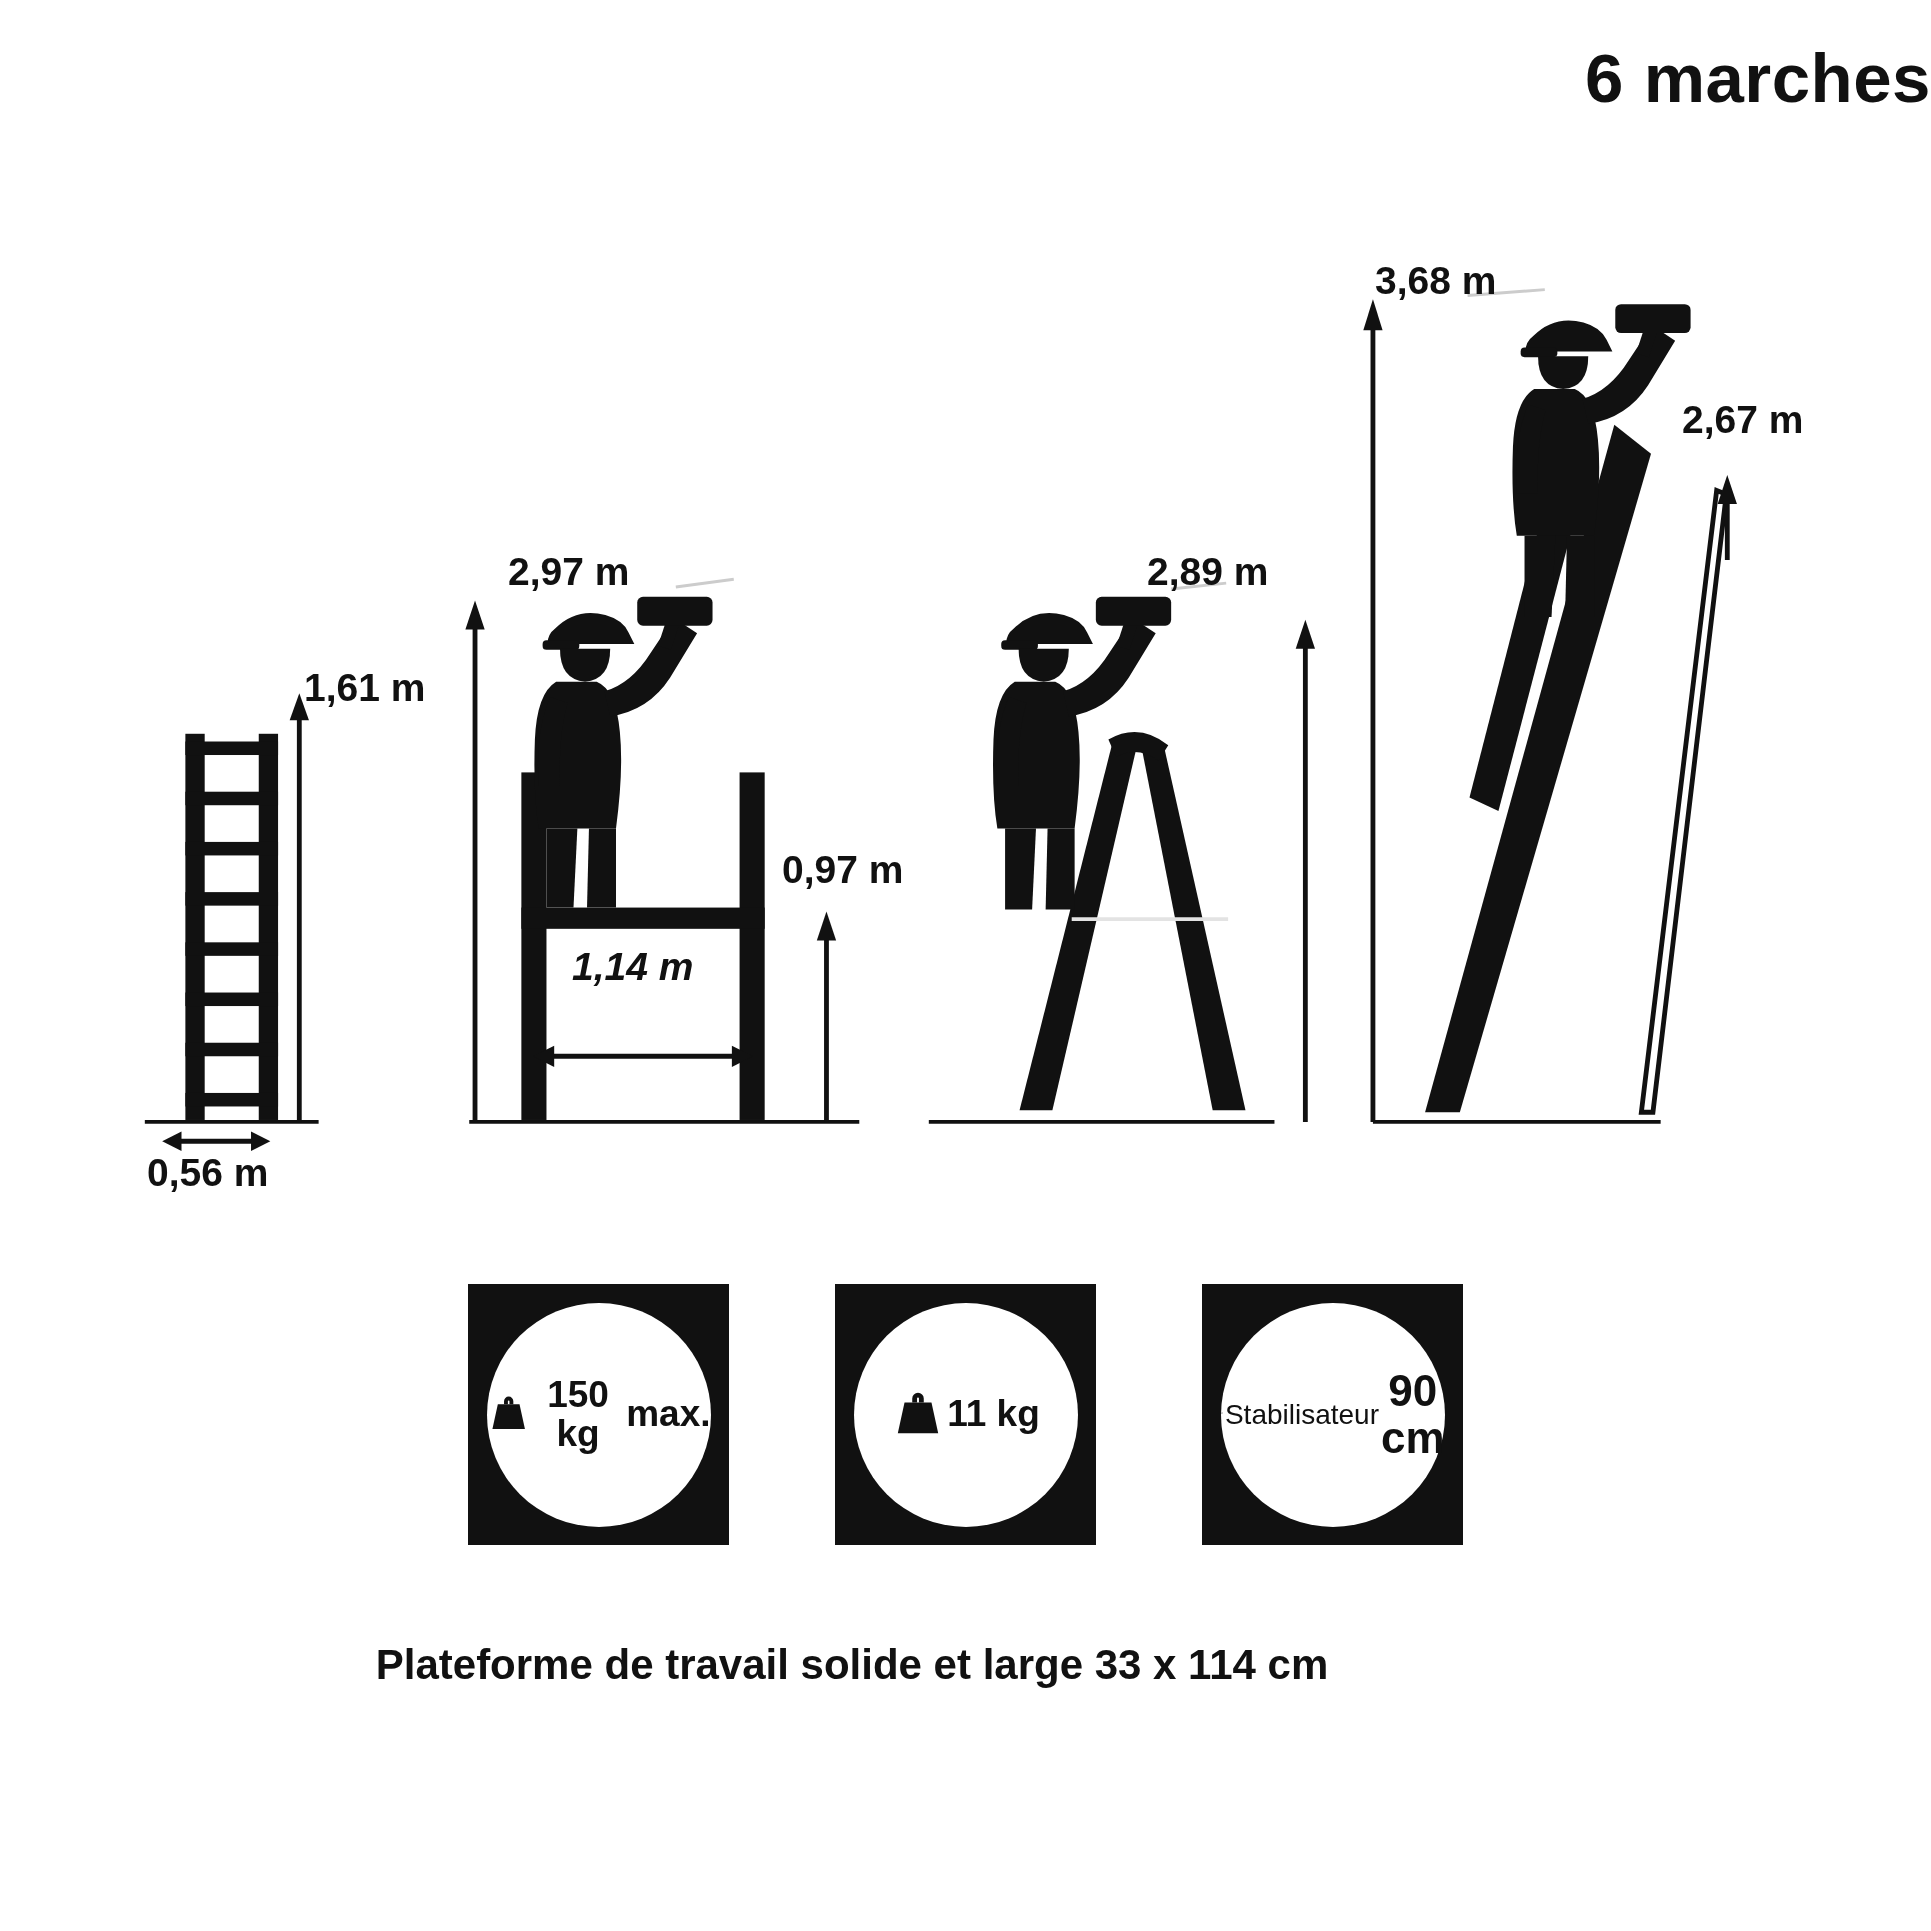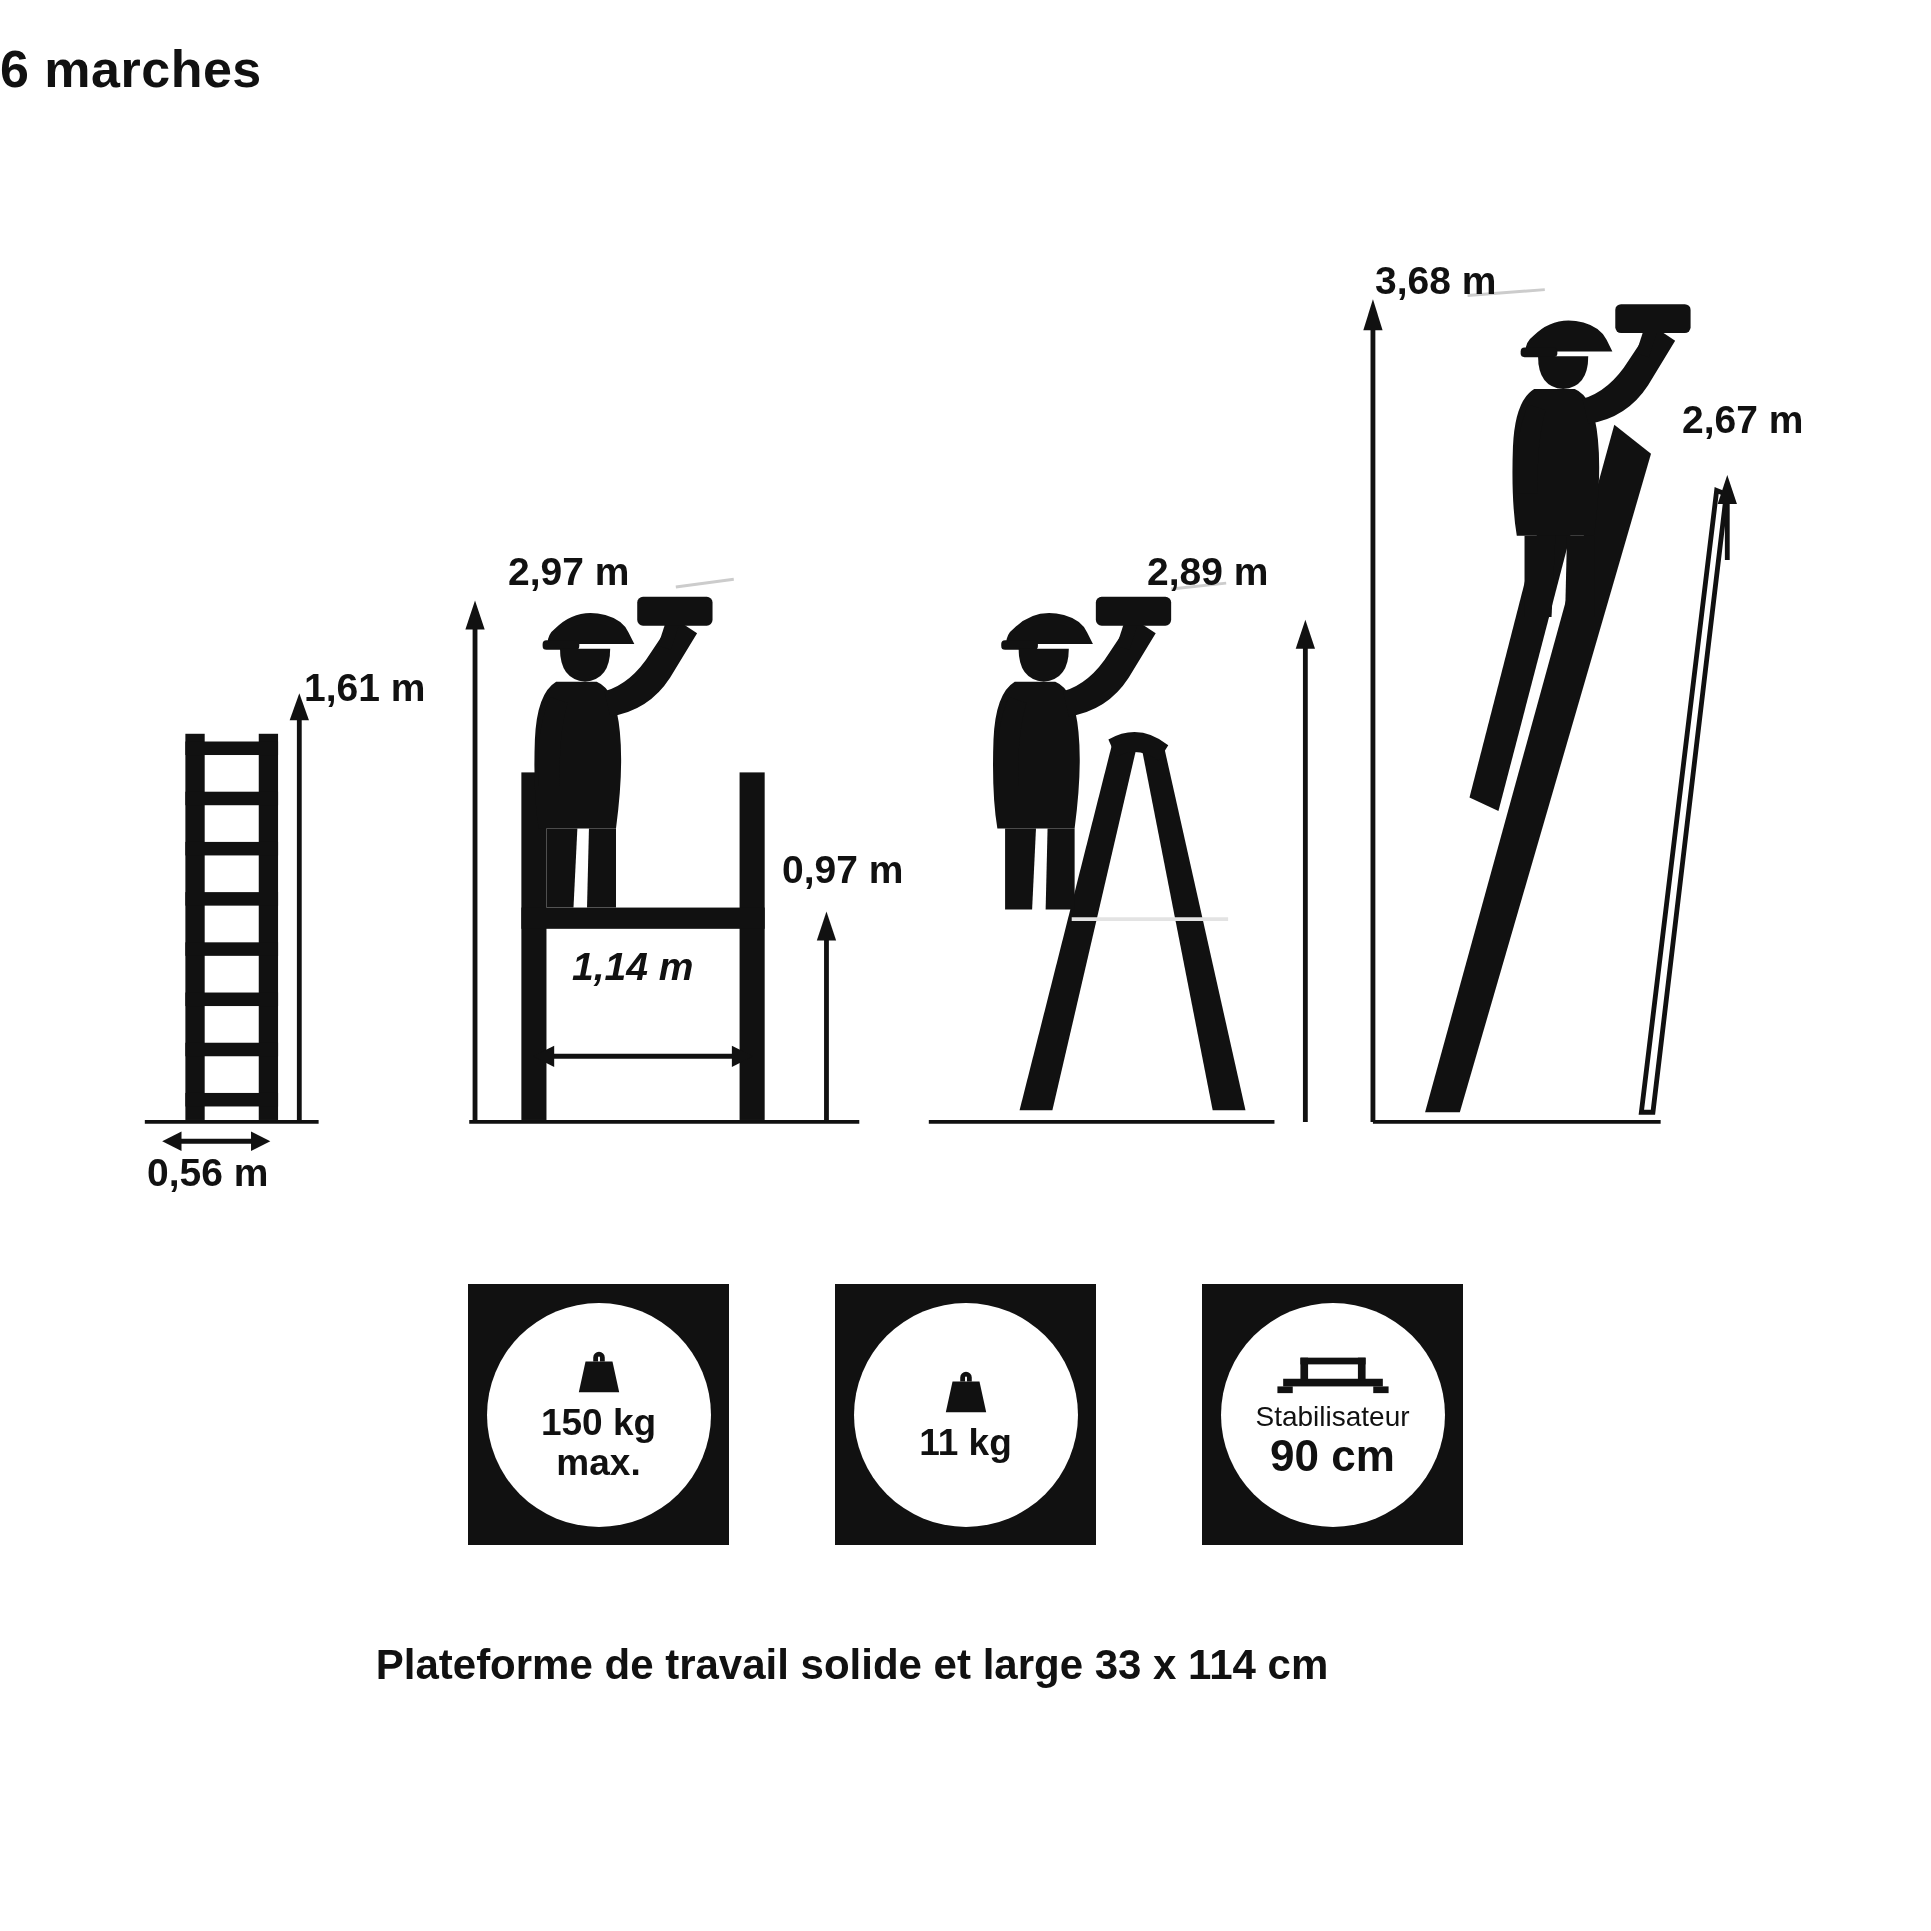--- a/index.html
+++ b/index.html
@@ -26,8 +26,8 @@
     left: 0;
     top: 39px;
     width: 1931px;
-    text-align: left;
-    font-size: 52px;
+    text-align: right;
+    font-size: 69px;
     font-weight: bold;
     letter-spacing: 0.5px;
   }

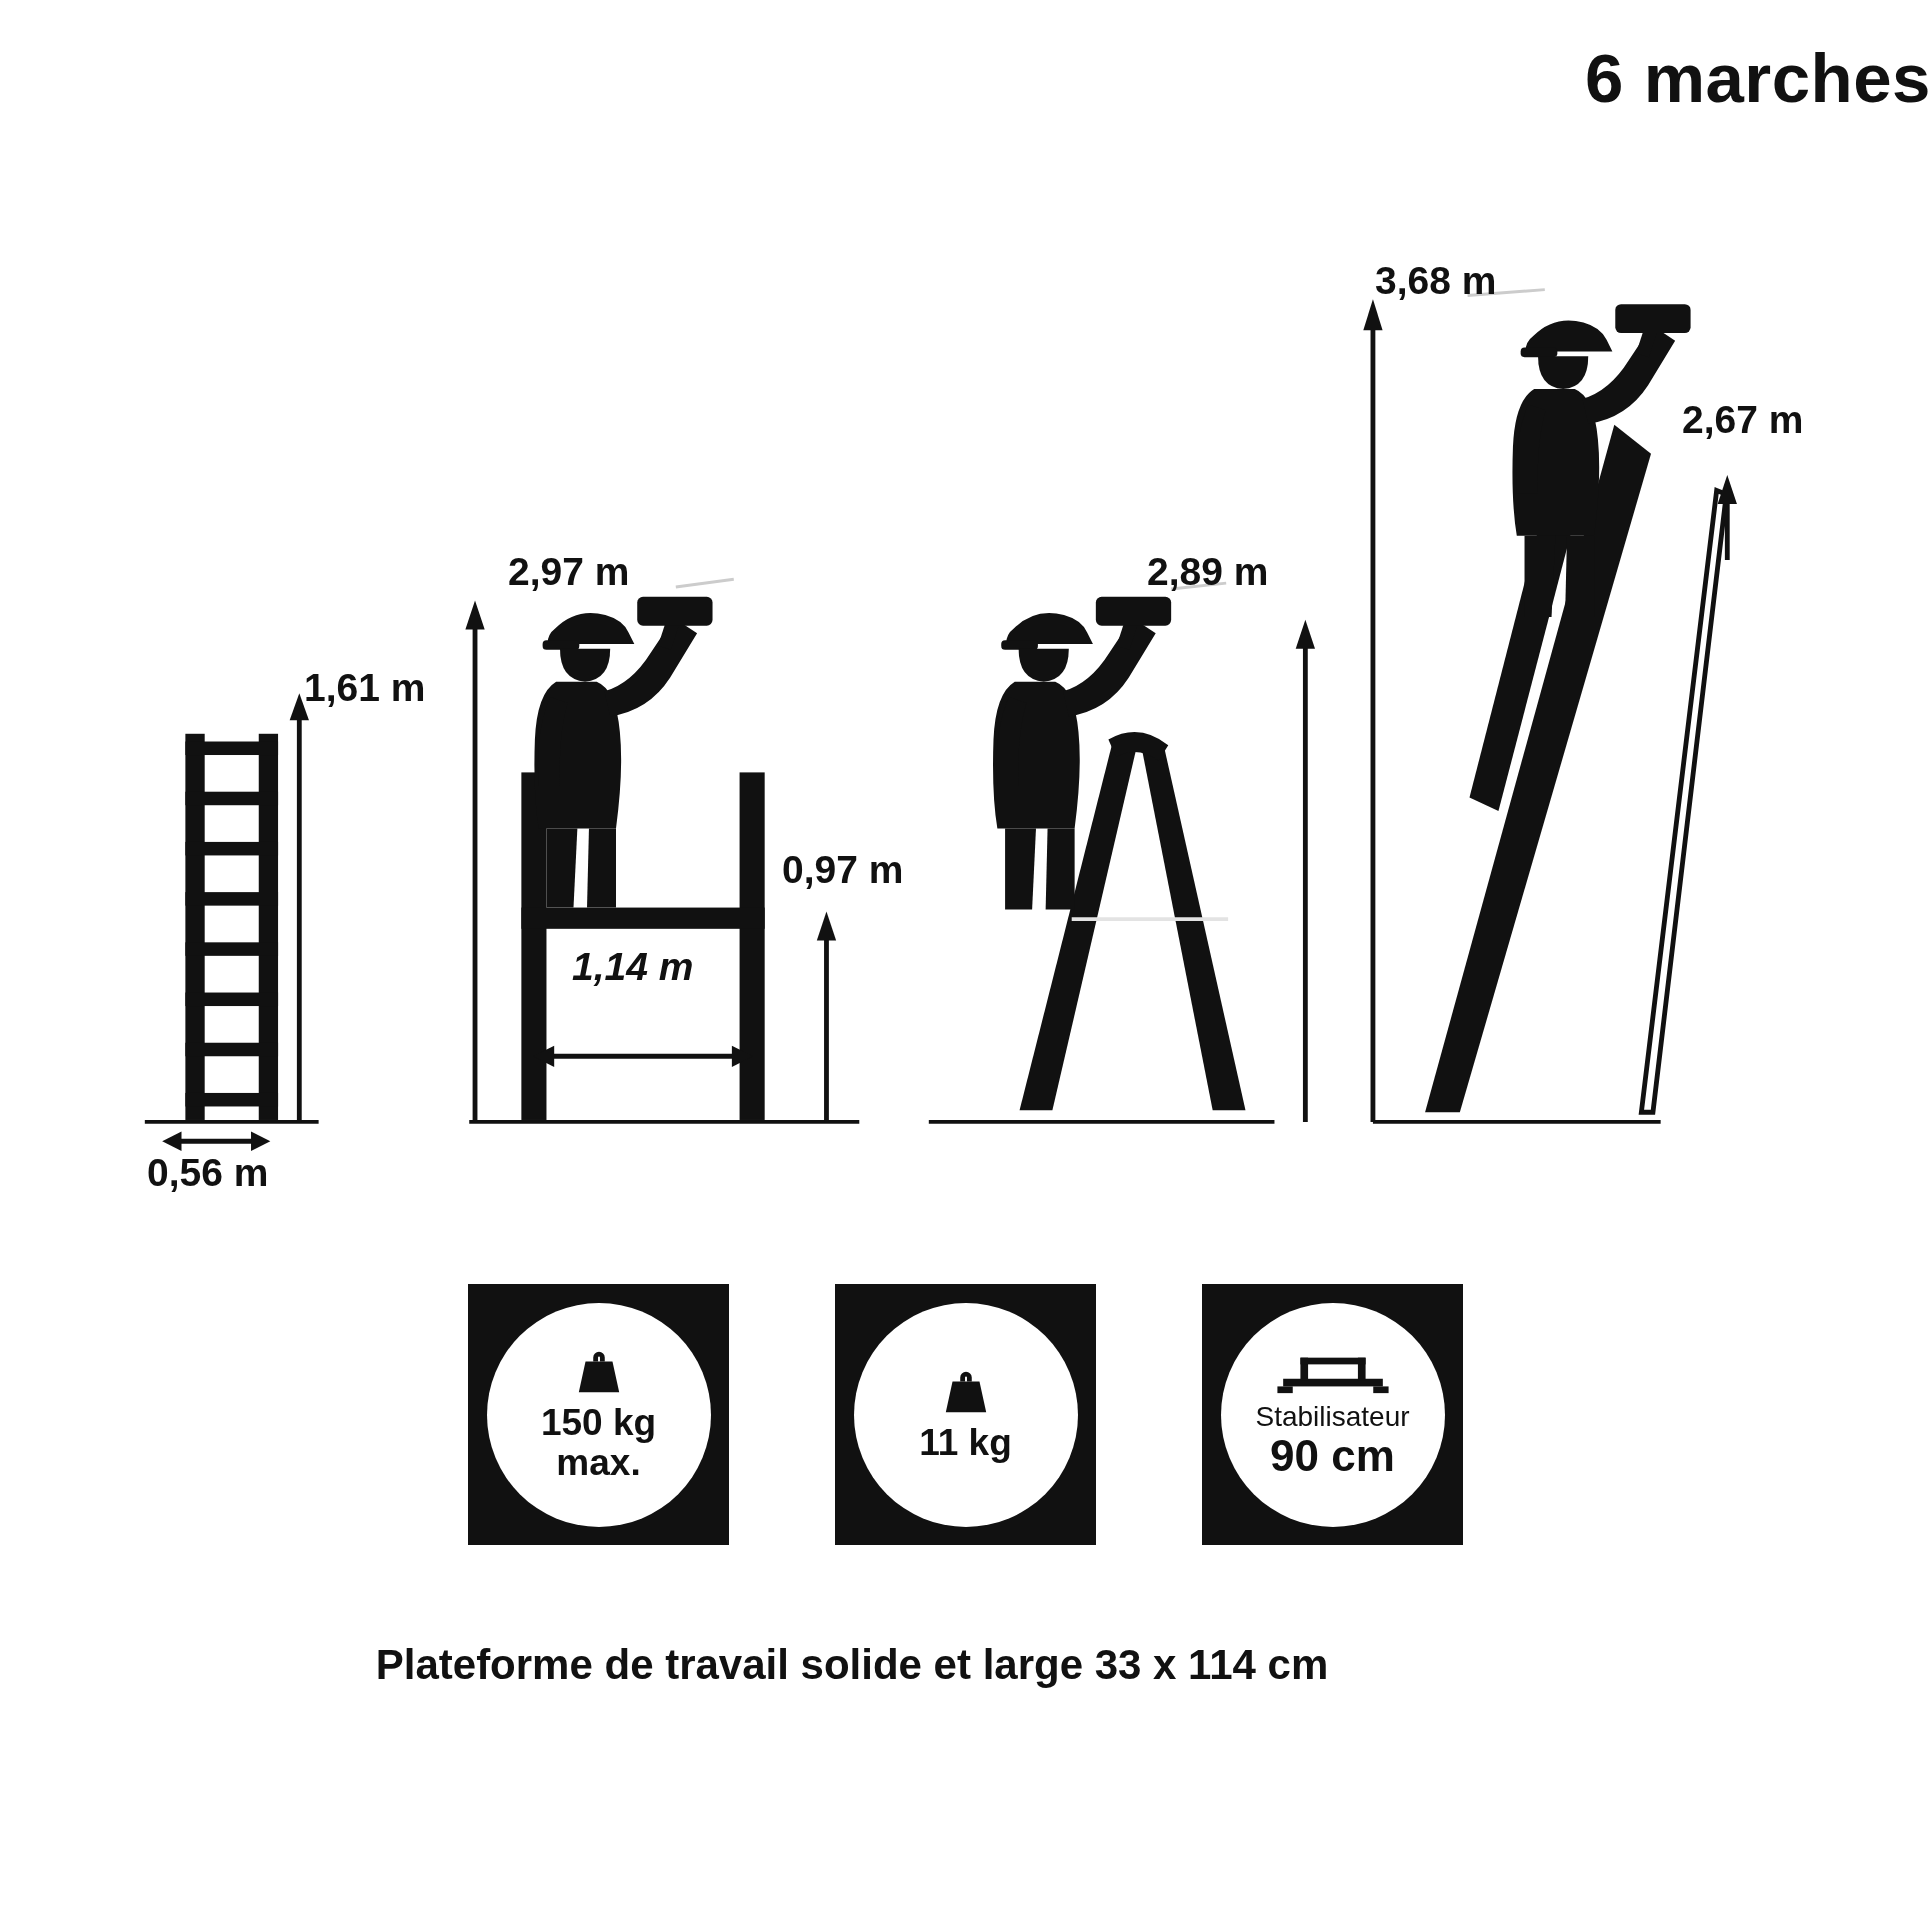--- a/index.html
+++ b/index.html
@@ -76,7 +76,7 @@
     border-radius: 50%;
     background: #ffffff;
     display: flex;
-    flex-direction: column;
+    flex-direction: row;
     align-items: center;
     justify-content: center;
     gap: 1.9px;

